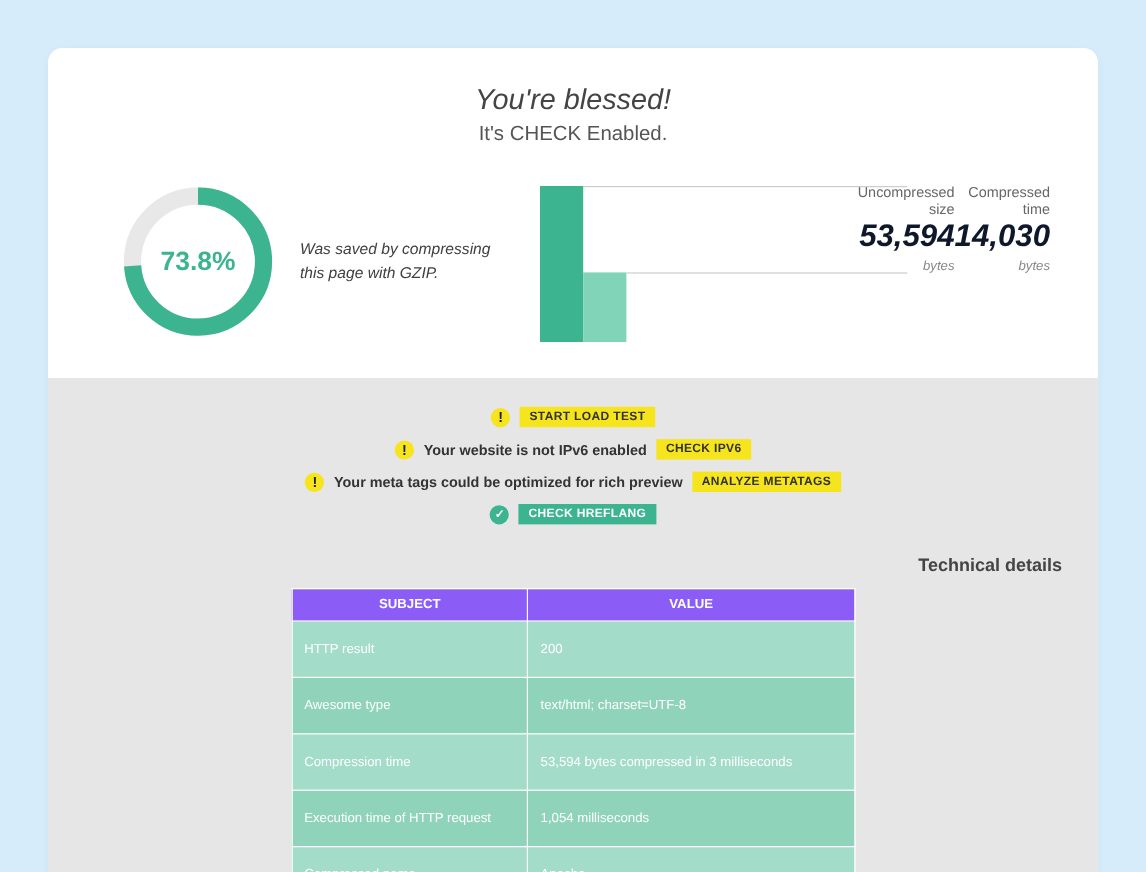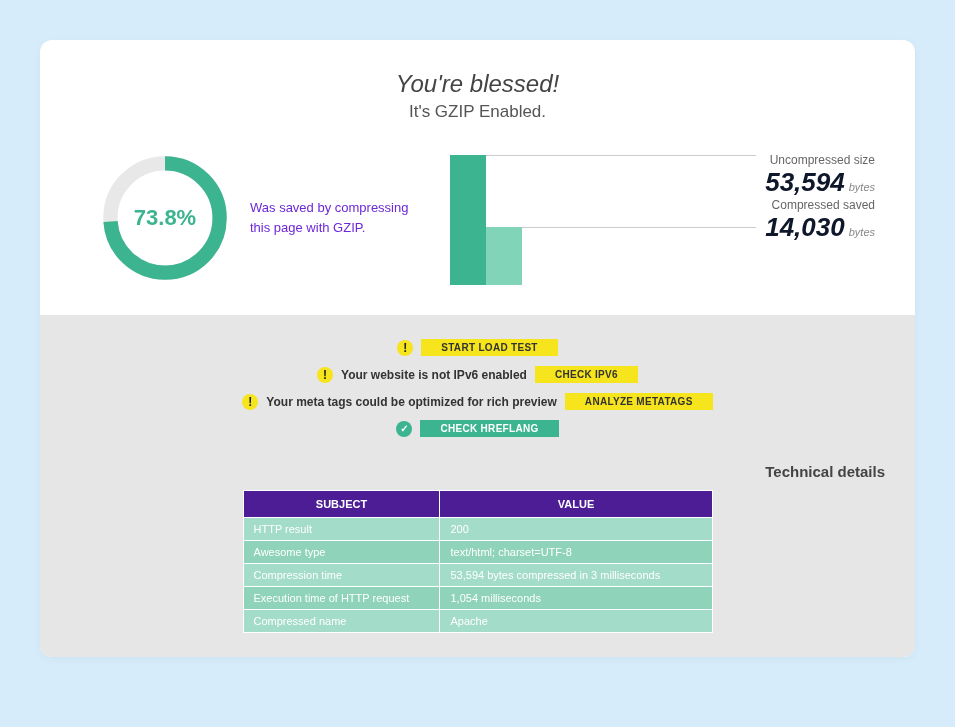--- a/index.html
+++ b/index.html
@@ -143,7 +143,7 @@
 
 <div class="card">
   <div class="heading">You're blessed!</div>
-  <div class="subheading">It's GZIP Enabled.</div>
+  <div class="subheading">It's CHECK Enabled.</div>
 
   <div class="top-row">
     <div class="gauge-wrap">

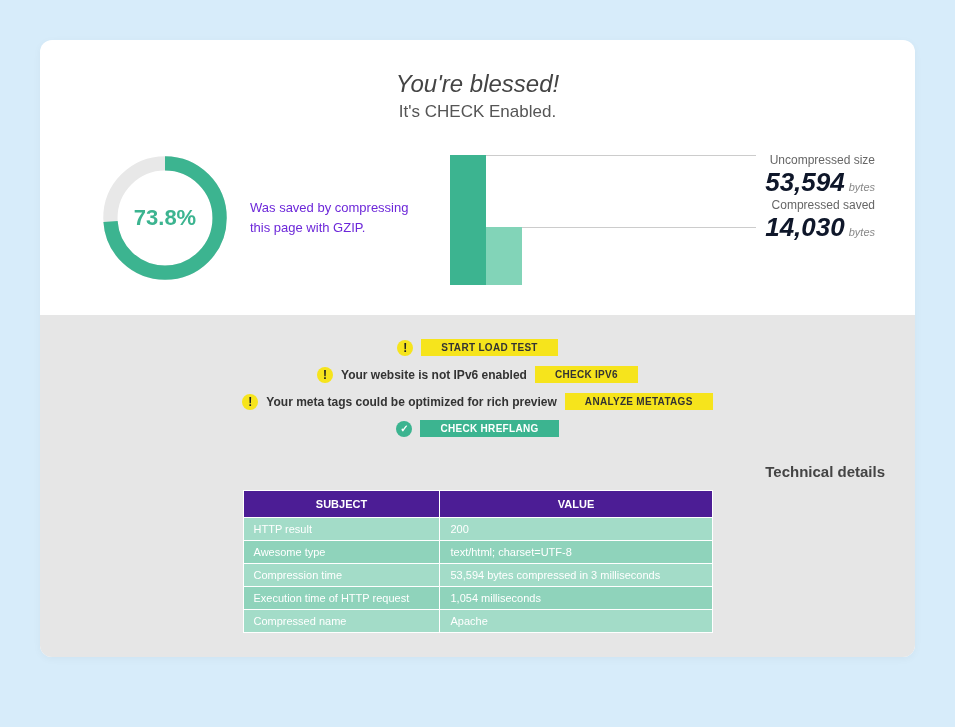--- a/index.html
+++ b/index.html
@@ -79,7 +79,7 @@
     flex: 0 0 160px;
     text-align: right;
     display: flex;
-    flex-direction: column;
+    flex-direction: row;
     justify-content: flex-start;
     height: 130px;
   }

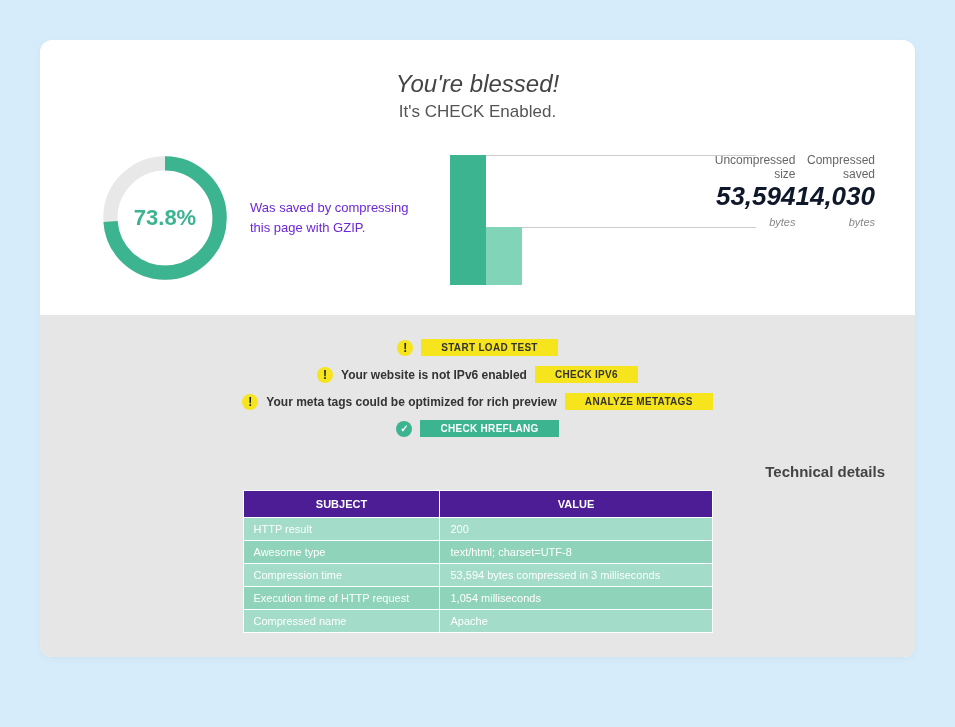--- a/index.html
+++ b/index.html
@@ -168,7 +168,7 @@
         <span class="stat-value">53,594</span><span class="stat-unit">bytes</span>
       </div>
       <div>
-        <div class="stat-label">Compressed saved</div>
+        <div class="stat-label">Compressed time</div>
         <span class="stat-value">14,030</span><span class="stat-unit">bytes</span>
       </div>
     </div>

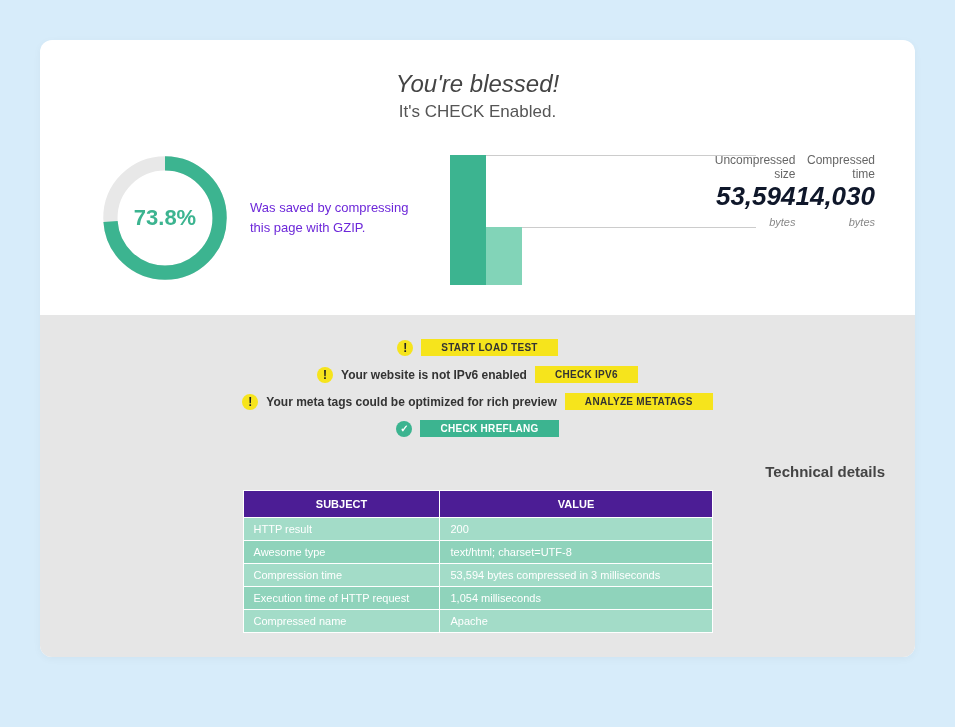--- a/index.html
+++ b/index.html
@@ -48,7 +48,8 @@
   }
   .gauge-text {
     flex: 0 0 180px;
-    color: #6d28d9;
+    font-style: italic;
+    color: #404040;
     font-size: 13px;
     line-height: 1.5;
   }

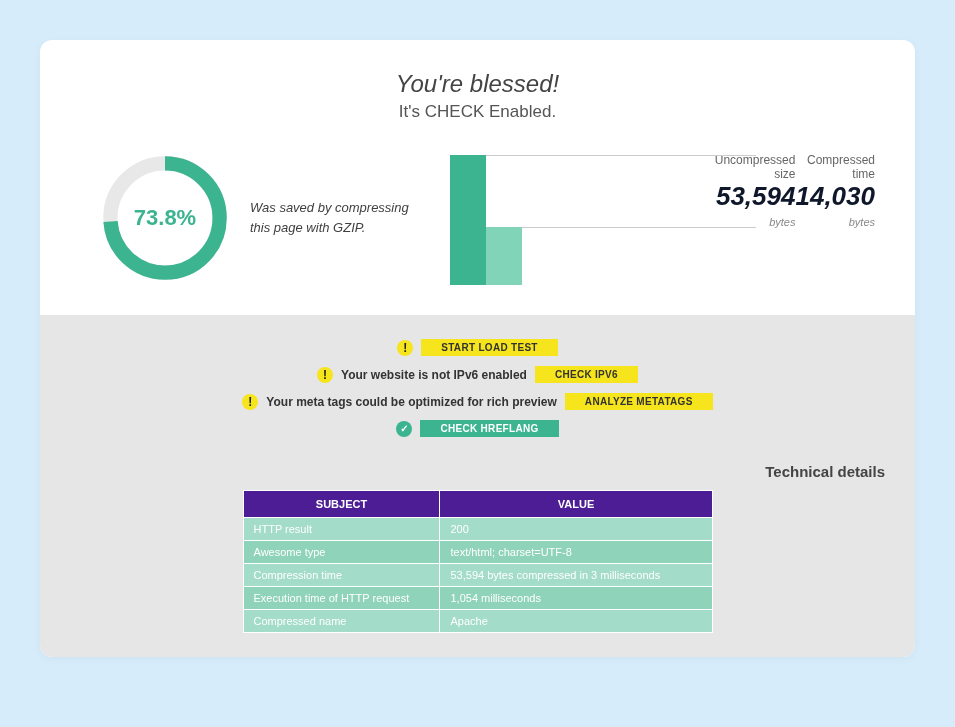--- a/index.html
+++ b/index.html
@@ -113,7 +113,7 @@
   .alert-ok { background: #3cb490; color: #fff; font-size: 10px; }
   .alert-btn {
     background: #f6e41c; color: #333;
-    padding: 3px 20px; font-size: 10px; font-weight: 700;
+    padding: 3px 8px; font-size: 10px; font-weight: 700;
     letter-spacing: 0.3px; cursor: pointer;
     border: none;
   }

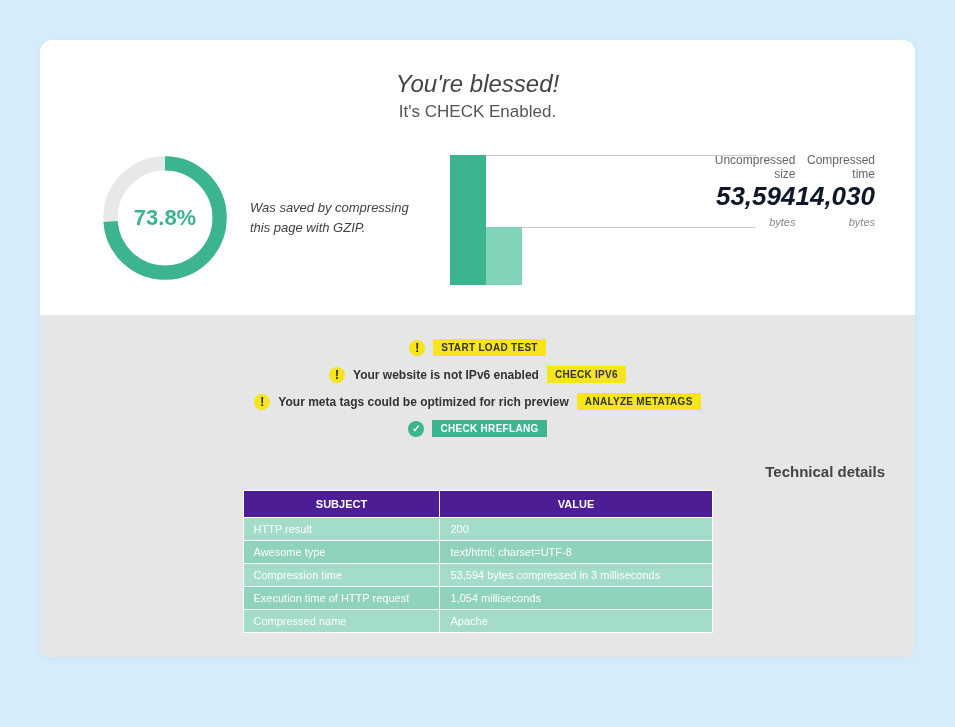--- a/index.html
+++ b/index.html
@@ -127,7 +127,7 @@
     font-size: 11px;
   }
   .tech-table th {
-    background: #4c1d95; color: #fff; font-weight: 700;
+    background: #8b5cf6; color: #fff; font-weight: 700;
     padding: 7px 10px; text-align: center;
     border: 1px solid #fff;
     margin-left: 40px;

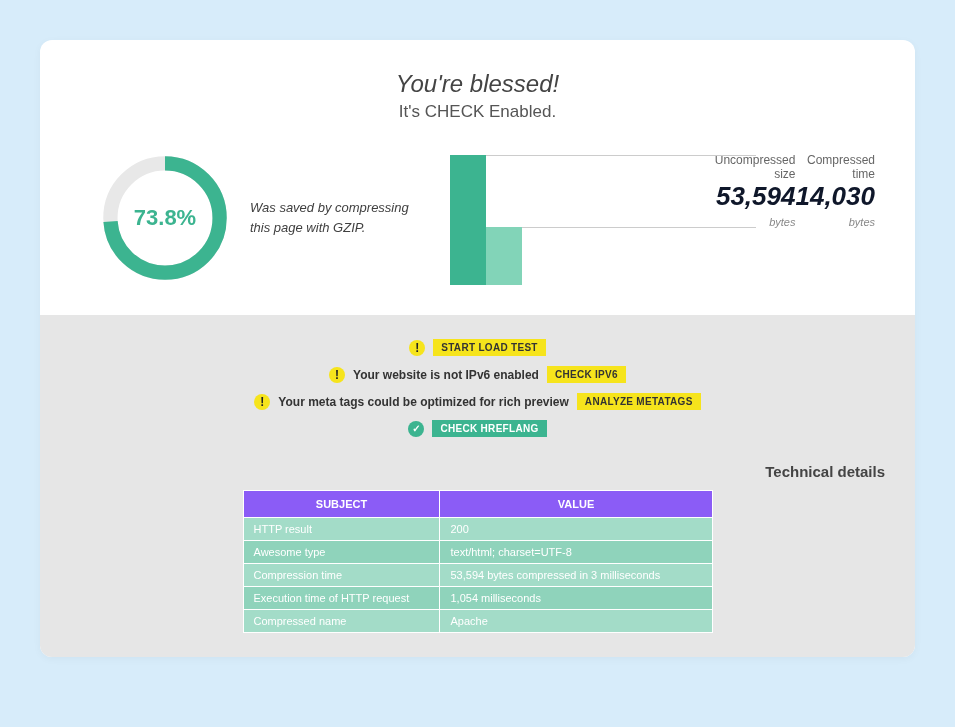--- a/index.html
+++ b/index.html
@@ -133,7 +133,7 @@
     margin-left: 40px;
   }
   .tech-table td {
-    color: #fff; padding: 5px 10px; border: 1px solid #fff;
+    color: #fff; padding: 17px 10px; border: 1px solid #fff;
   }
   .tech-table tr:nth-child(odd) td { background: #a3dcc8; }
   .tech-table tr:nth-child(even) td { background: #8fd3bb; }

